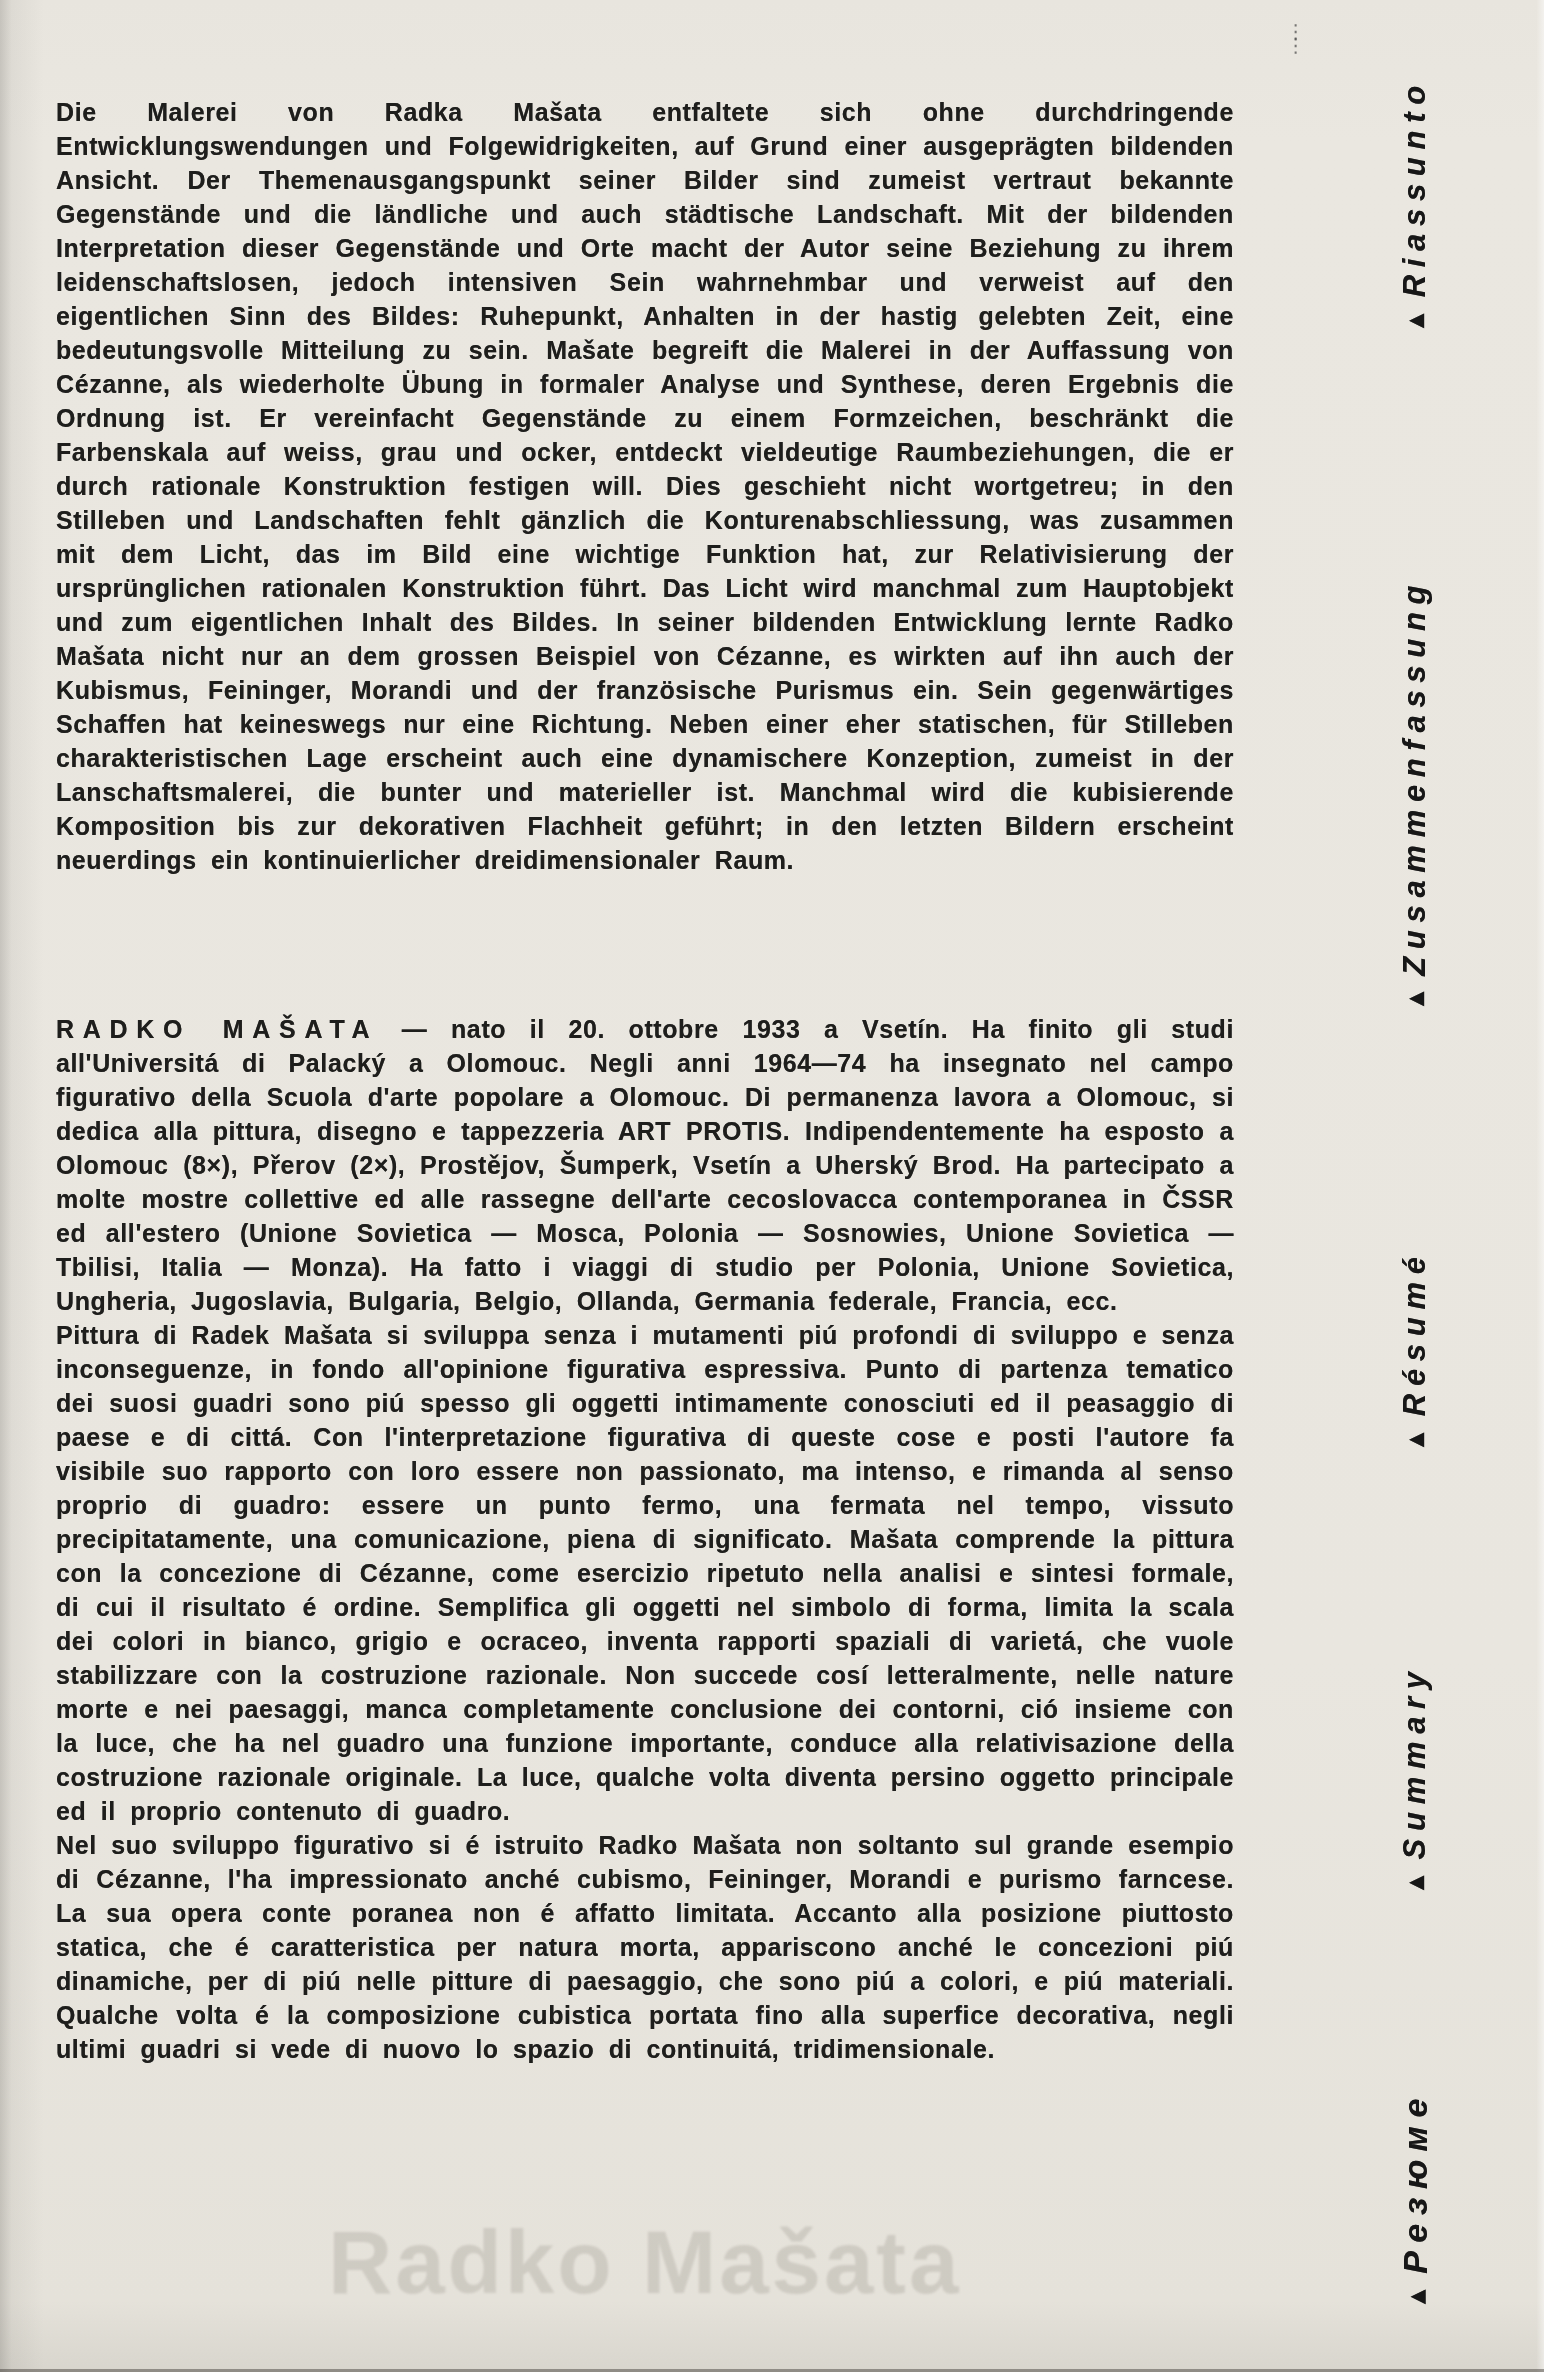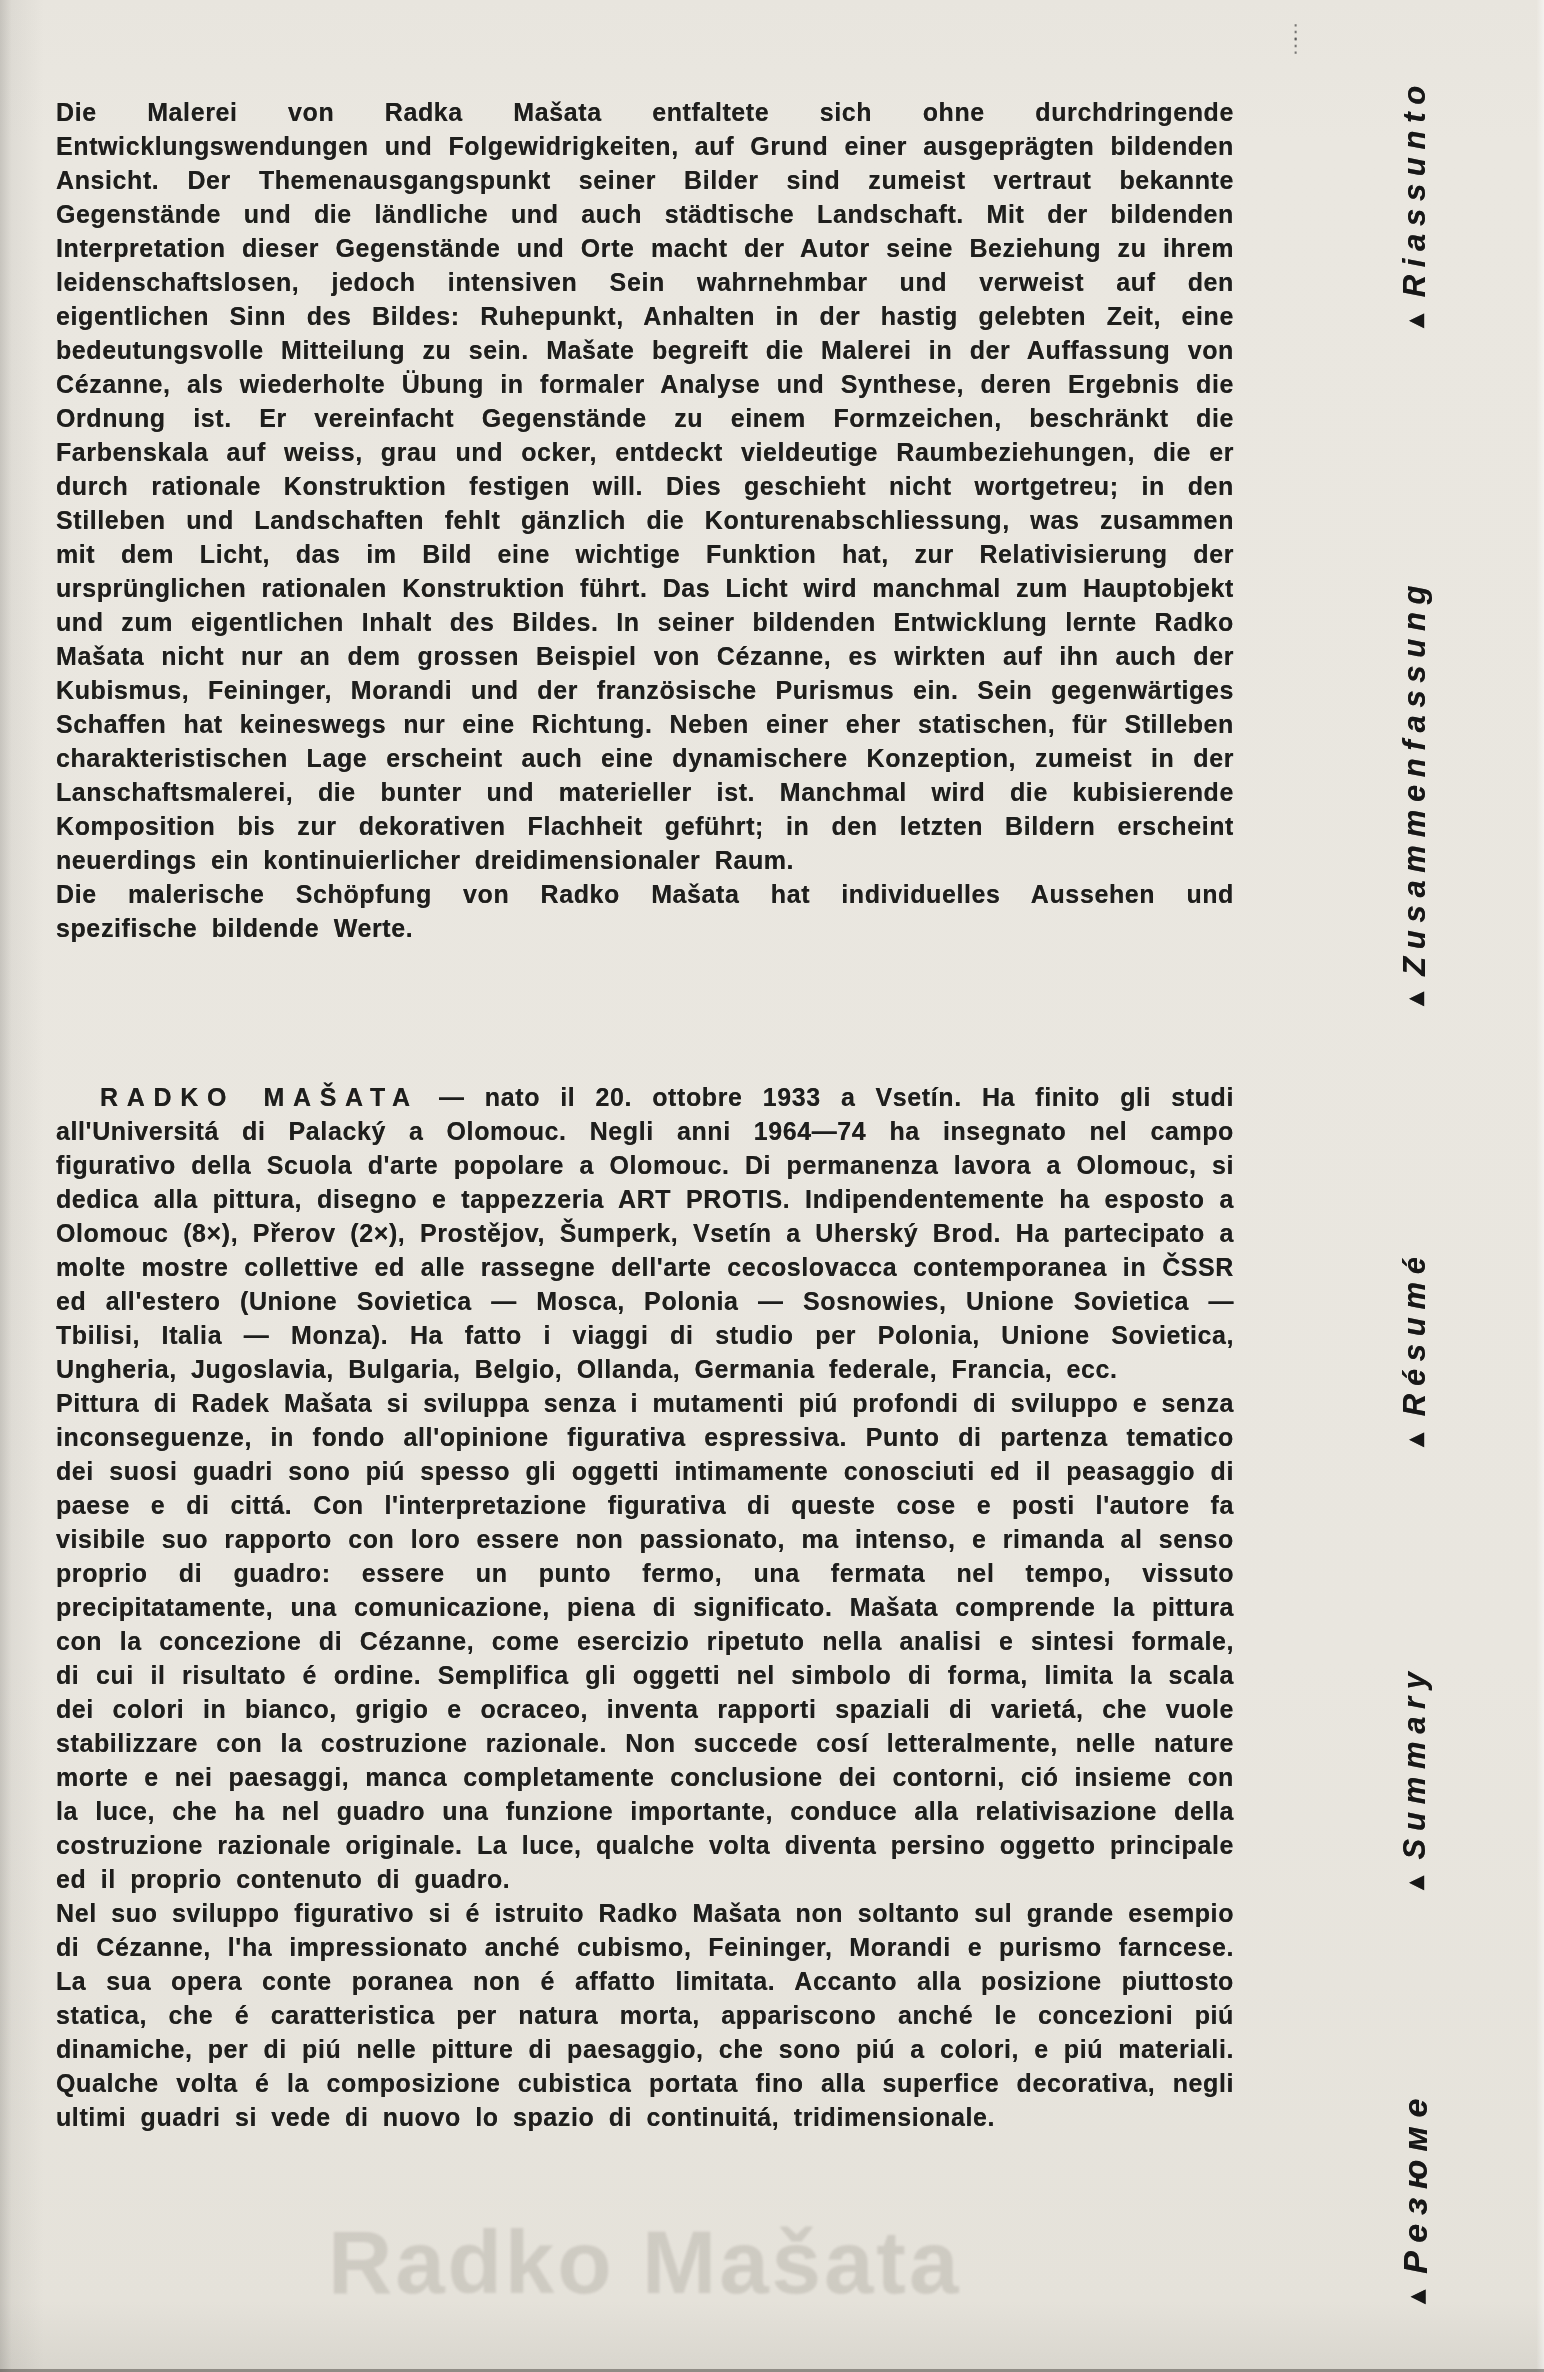--- a/index.html
+++ b/index.html
@@ -84,7 +84,6 @@
 
     <section>
       <p>Die Malerei von Radka Mašata entfaltete sich ohne durchdringende Entwicklungswendungen und Folgewidrigkeiten, auf Grund einer ausgeprägten bildenden Ansicht. Der Themenausgangspunkt seiner Bilder sind zumeist vertraut bekannte Gegenstände und die ländliche und auch städtische Landschaft. Mit der bildenden Interpretation dieser Gegenstände und Orte macht der Autor seine Beziehung zu ihrem leidenschaftslosen, jedoch intensiven Sein wahrnehmbar und verweist auf den eigentlichen Sinn des Bildes: Ruhepunkt, Anhalten in der hastig gelebten Zeit, eine bedeutungsvolle Mitteilung zu sein. Mašate begreift die Malerei in der Auffassung von Cézanne, als wiederholte Übung in formaler Analyse und Synthese, deren Ergebnis die Ordnung ist. Er vereinfacht Gegenstände zu einem Formzeichen, beschränkt die Farbenskala auf weiss, grau und ocker, entdeckt vieldeutige Raumbeziehungen, die er durch rationale Konstruktion festigen will. Dies geschieht nicht wortgetreu; in den Stilleben und Landschaften fehlt gänzlich die Konturenabschliessung, was zusammen mit dem Licht, das im Bild eine wichtige Funktion hat, zur Relativisierung der ursprünglichen rationalen Konstruktion führt. Das Licht wird manchmal zum Hauptobjekt und zum eigentlichen Inhalt des Bildes. In seiner bildenden Entwicklung lernte Radko Mašata nicht nur an dem grossen Beispiel von Cézanne, es wirkten auf ihn auch der Kubismus, Feininger, Morandi und der französische Purismus ein. Sein gegenwärtiges Schaffen hat keineswegs nur eine Richtung. Neben einer eher statischen, für Stilleben charakteristischen Lage erscheint auch eine dynamischere Konzeption, zumeist in der Lanschaftsmalerei, die bunter und materieller ist. Manchmal wird die kubisierende Komposition bis zur dekorativen Flachheit geführt; in den letzten Bildern erscheint neuerdings ein kontinuierlicher dreidimensionaler Raum.</p>
-      <p>Die malerische Schöpfung von Radko Mašata hat individuelles Aussehen und spezifische bildende Werte.</p>
     </section>
 
     <section class="section-italian">

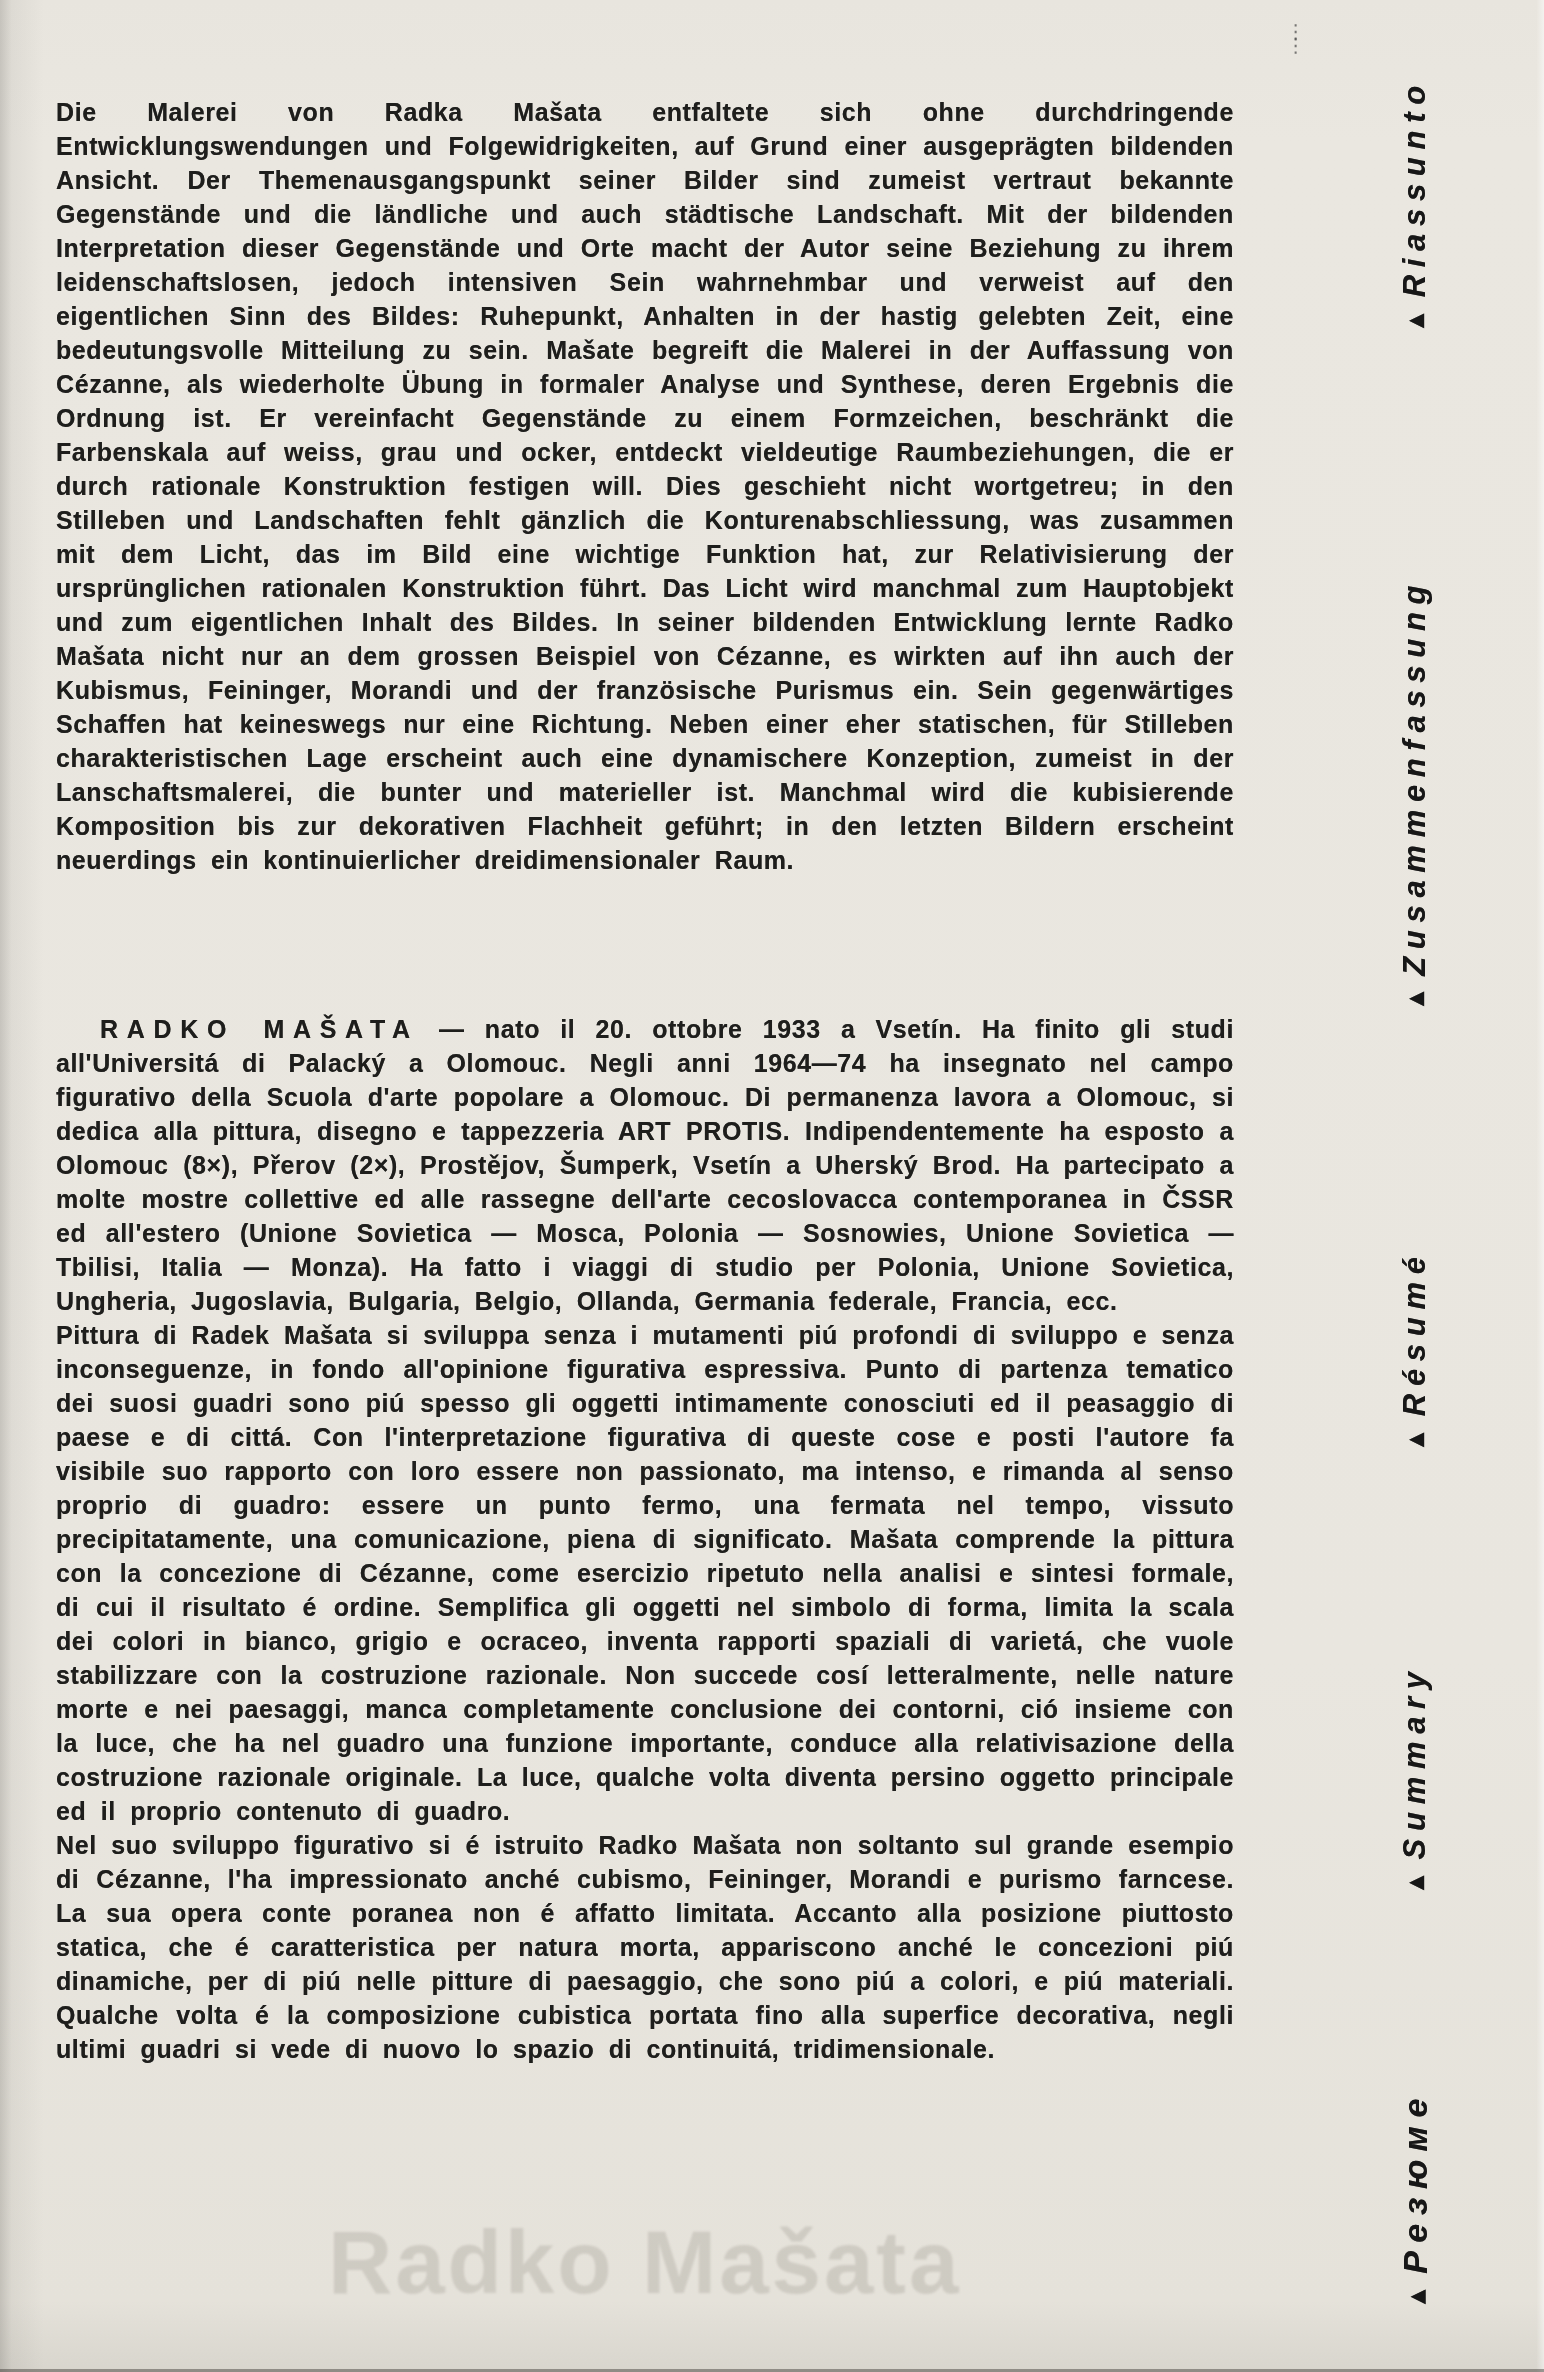--- a/index.html
+++ b/index.html
@@ -36,7 +36,7 @@
   }
   .text-column p { margin: 0; }
   .section-italian { margin-top: 135px; }
-  .artist-name { letter-spacing: 8.7px; margin-left: 44px; }
+  .artist-name { letter-spacing: 8.7px; }
   .margin-label {
     position: absolute;
     left: 1415px;

